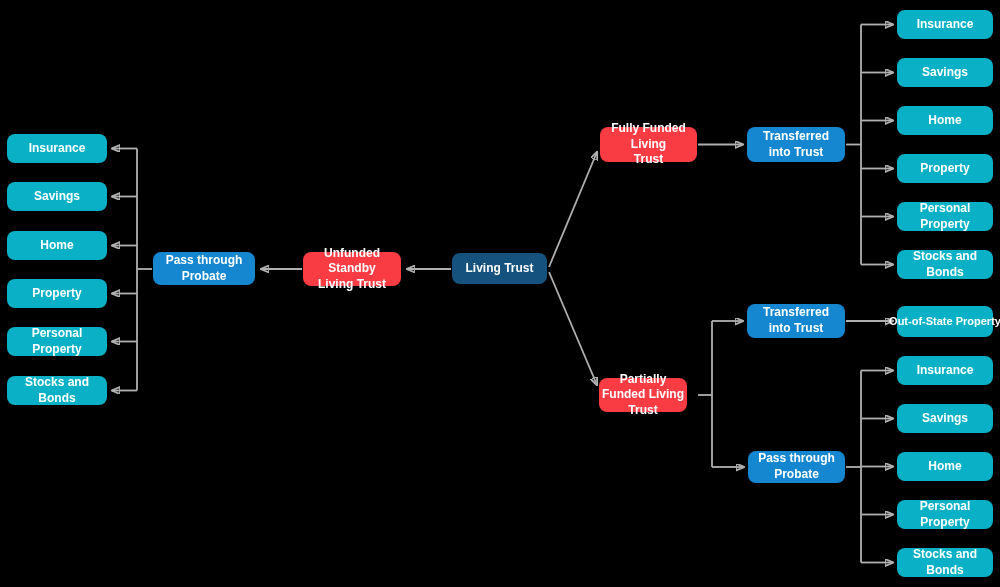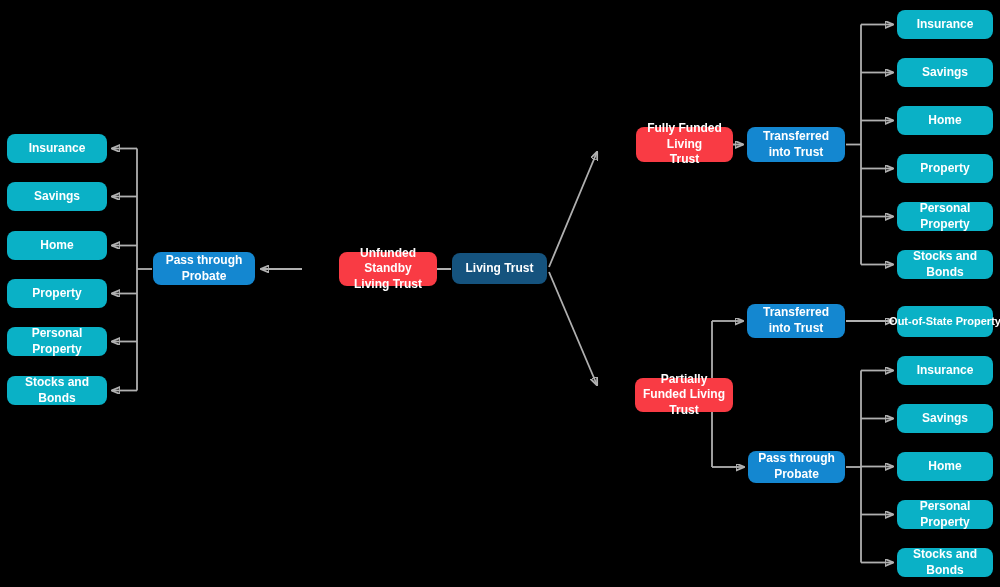--- a/index.html
+++ b/index.html
@@ -23,7 +23,7 @@
     white-space:pre-line;
   }
   .root{background:var(--root,#15537E);}
-  .trust{background:var(--trust,#F93B44);margin-left:36px;}
+  .trust{background:var(--trust,#F93B44);}
   .process{background:var(--process,#1487D0);}
   .asset{background:var(--asset,#0AB1C6);}
   .tight{padding:0;font-size:11px;white-space:nowrap;}

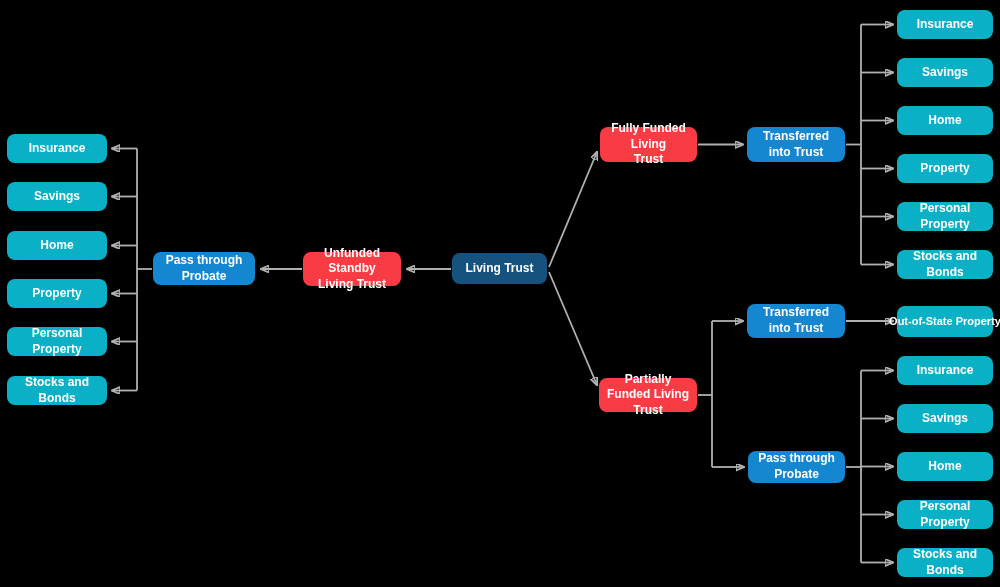--- a/index.html
+++ b/index.html
@@ -46,7 +46,7 @@
   .n-ra3{left:897px;top:154px;width:96px;height:29px;}
   .n-ra4{left:897px;top:202px;width:96px;height:29px;}
   .n-ra5{left:897px;top:250px;width:96px;height:29px;}
-  .n-partial{left:599px;top:378px;width:98px;height:34px;}
+  .n-partial{left:599px;top:378px;width:88px;height:34px;}
   .n-transB{left:747px;top:304px;width:98px;height:34px;}
   .n-oos{left:897px;top:306px;width:96px;height:31px;}
   .n-passB{left:748px;top:451px;width:97px;height:32px;}

